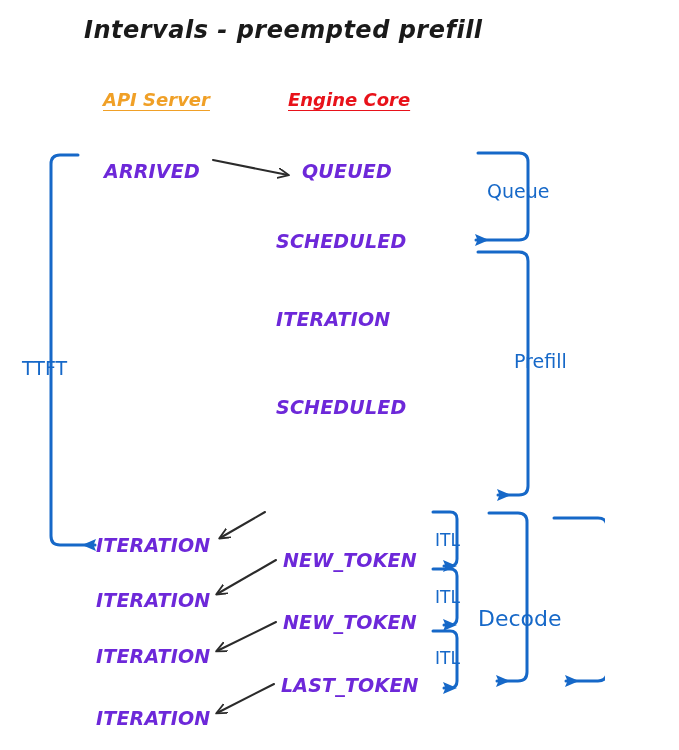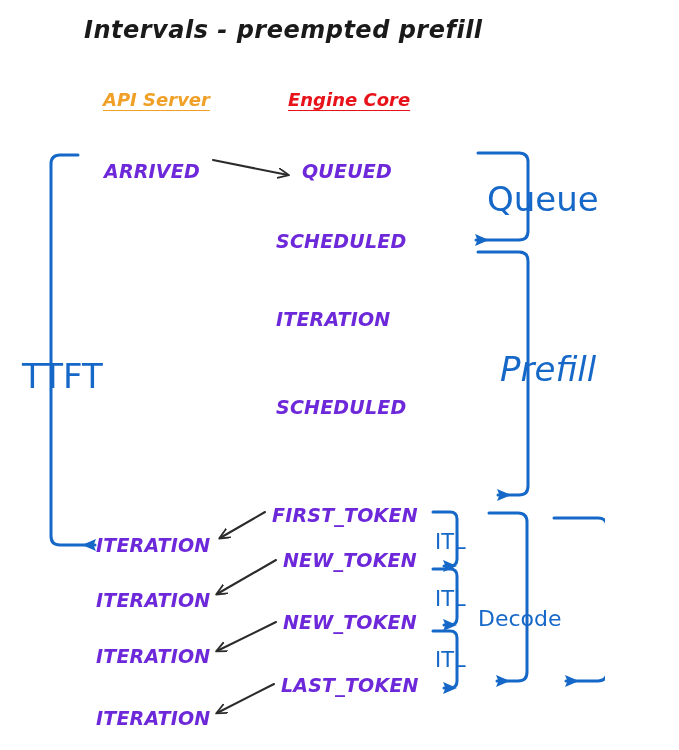--- a/index.html
+++ b/index.html
@@ -64,7 +64,7 @@
     font-weight: normal;
     color: #1668C8;
   }
-  .bluetext.big { font-size: 34px; }
+  .bluetext.big { font-size: 19px; }
   .bluetext.mid { font-size: 22px; }
   .bluetext.small { font-size: 21px; }
 </style>

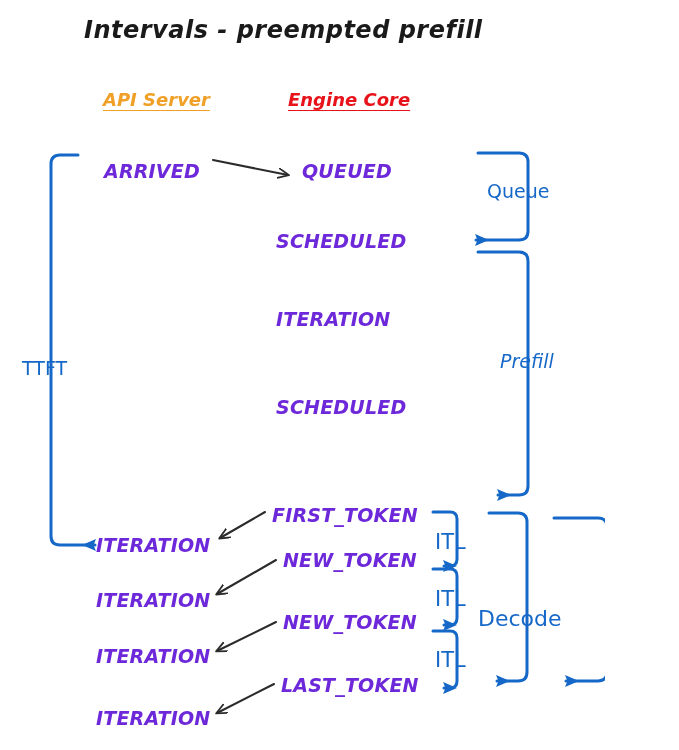--- a/index.html
+++ b/index.html
@@ -133,7 +133,7 @@
 
   <div class="lbl bluetext big" style="left:22px; top:359px;">TTFT</div>
   <div class="lbl bluetext big" style="left:487px; top:182px;">Queue</div>
-  <div class="lbl bluetext big" style="left:500px; top:352px;font-style:italic;">Prefill</div>
+  <div class="lbl bluetext big" style="left:514px; top:352px;">Prefill</div>
   <div class="lbl bluetext small" style="left:435px; top:532px;">ITL</div>
   <div class="lbl bluetext small" style="left:435px; top:589px;">ITL</div>
   <div class="lbl bluetext small" style="left:435px; top:650px;">ITL</div>

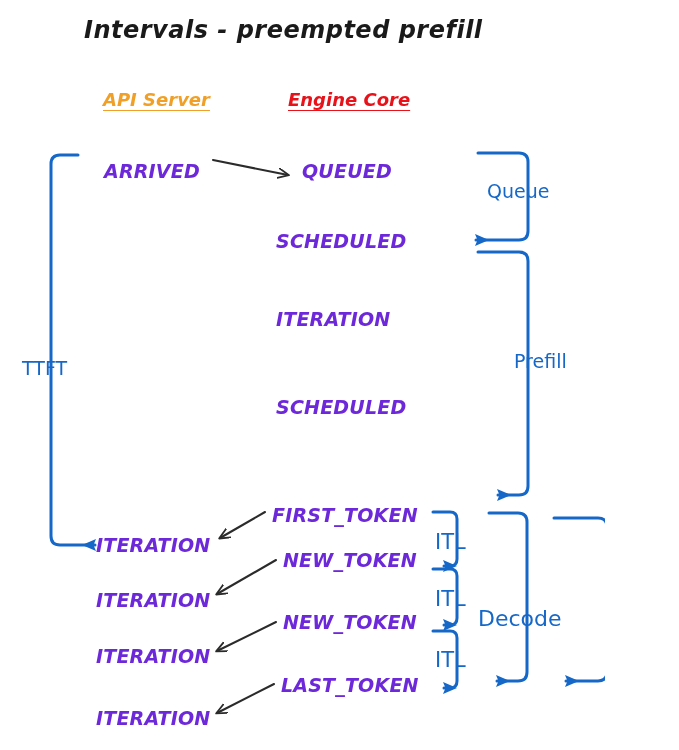--- a/index.html
+++ b/index.html
@@ -126,7 +126,6 @@
   <div class="lbl state red" style="left:276px; top:232px;">SCHEDULED</div>
   <div class="lbl state red" style="left:276px; top:310px;">ITERATION</div>
   <div class="lbl state red" style="left:276px; top:398px;">SCHEDULED</div>
-  <div class="lbl state red" style="left:272px; top:506px;">FIRST_TOKEN</div>
   <div class="lbl state red" style="left:283px; top:551px;">NEW_TOKEN</div>
   <div class="lbl state red" style="left:283px; top:613px;">NEW_TOKEN</div>
   <div class="lbl state red" style="left:281px; top:676px;">LAST_TOKEN</div>

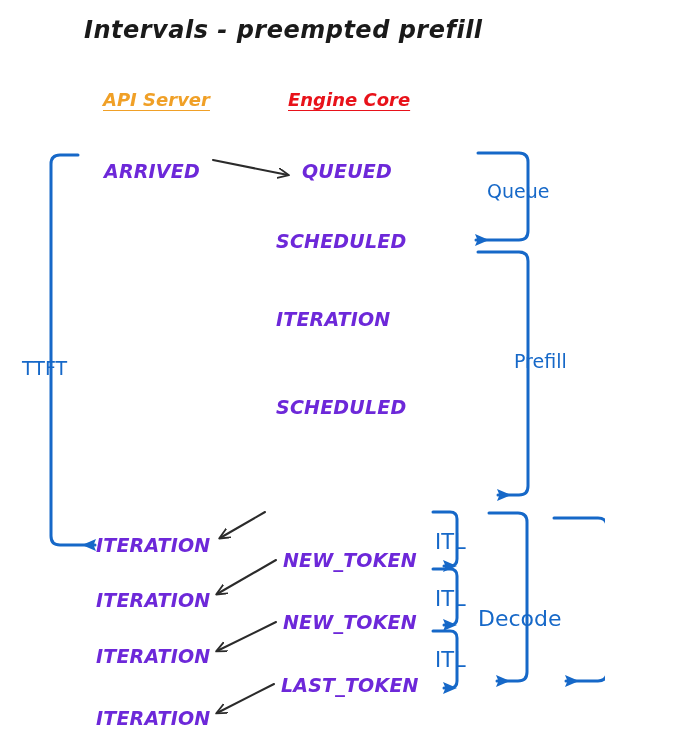--- a/index.html
+++ b/index.html
@@ -66,7 +66,7 @@
   }
   .bluetext.big { font-size: 19px; }
   .bluetext.mid { font-size: 22px; }
-  .bluetext.small { font-size: 21px; }
+  .bluetext.small { font-size: 17px; }
 </style>
 </head>
 <body>

